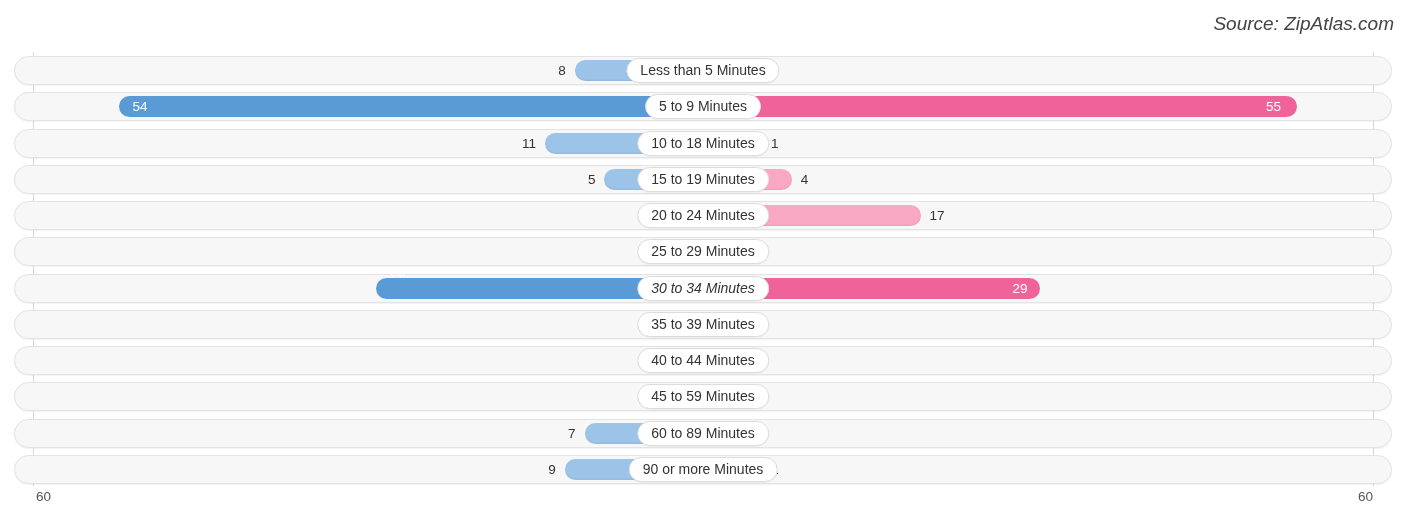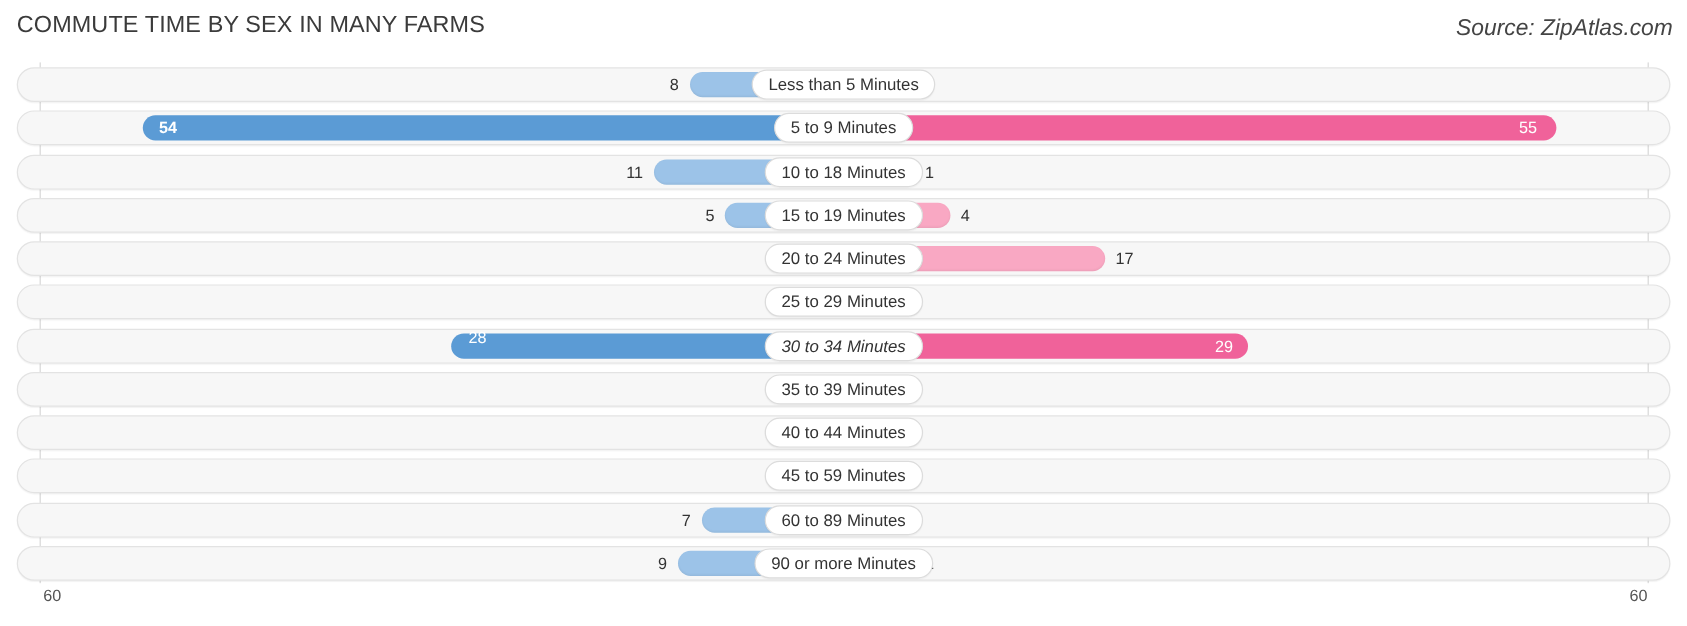--- a/index.html
+++ b/index.html
@@ -133,7 +133,6 @@
 
 <div id="page">
 
-  <div id="title">COMMUTE TIME BY SEX IN MANY FARMS</div>
   <div id="source">Source: ZipAtlas.com</div>
 
   <div id="plot">

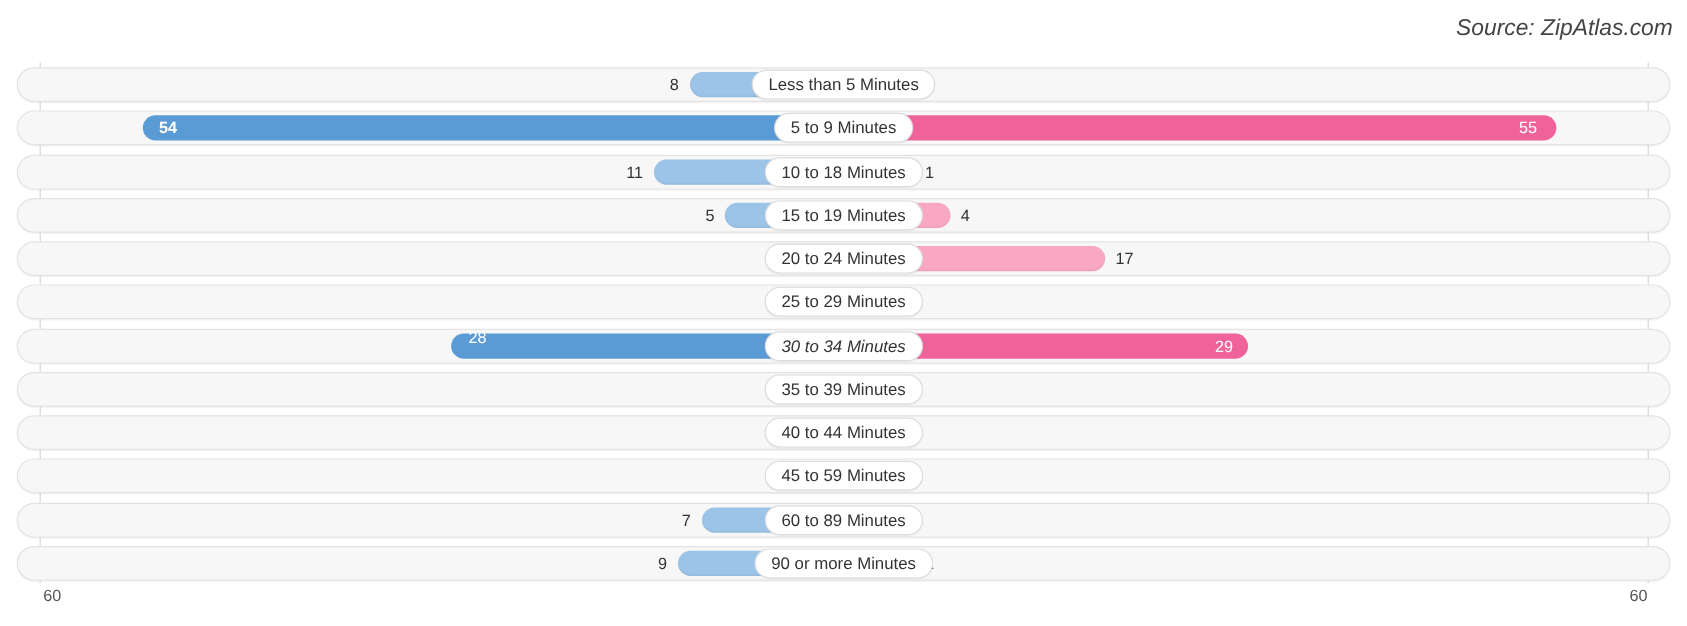--- a/index.html
+++ b/index.html
@@ -147,7 +147,7 @@
         <div class="cat" style="left: 703px; top: 6px; text-align: center;">Less than 5 Minutes</div>
         <div class="row" style="top: 40.27px;"></div>
         <div class="bar bar-male" style="left: 118.5px; width: 584.5px; top: 44.27px; background: rgb(91, 155, 213);"></div>
-        <div class="val inside" style="top: 44.27px; left: 132.5px; font-weight: bold;">54</div>
+        <div class="val inside" style="top: 44.27px; left: 132.5px;">54</div>
         <div class="bar bar-female" style="left: 703px; width: 594.417px; top: 44.27px; background: rgb(240, 98, 154);"></div>
         <div class="val inside" style="top: 44.27px; left: 1261.42px; width: 24px; text-align: center;">55</div>
         <div class="cat" style="left: 703px; top: 42.27px;">5 to 9 Minutes</div>

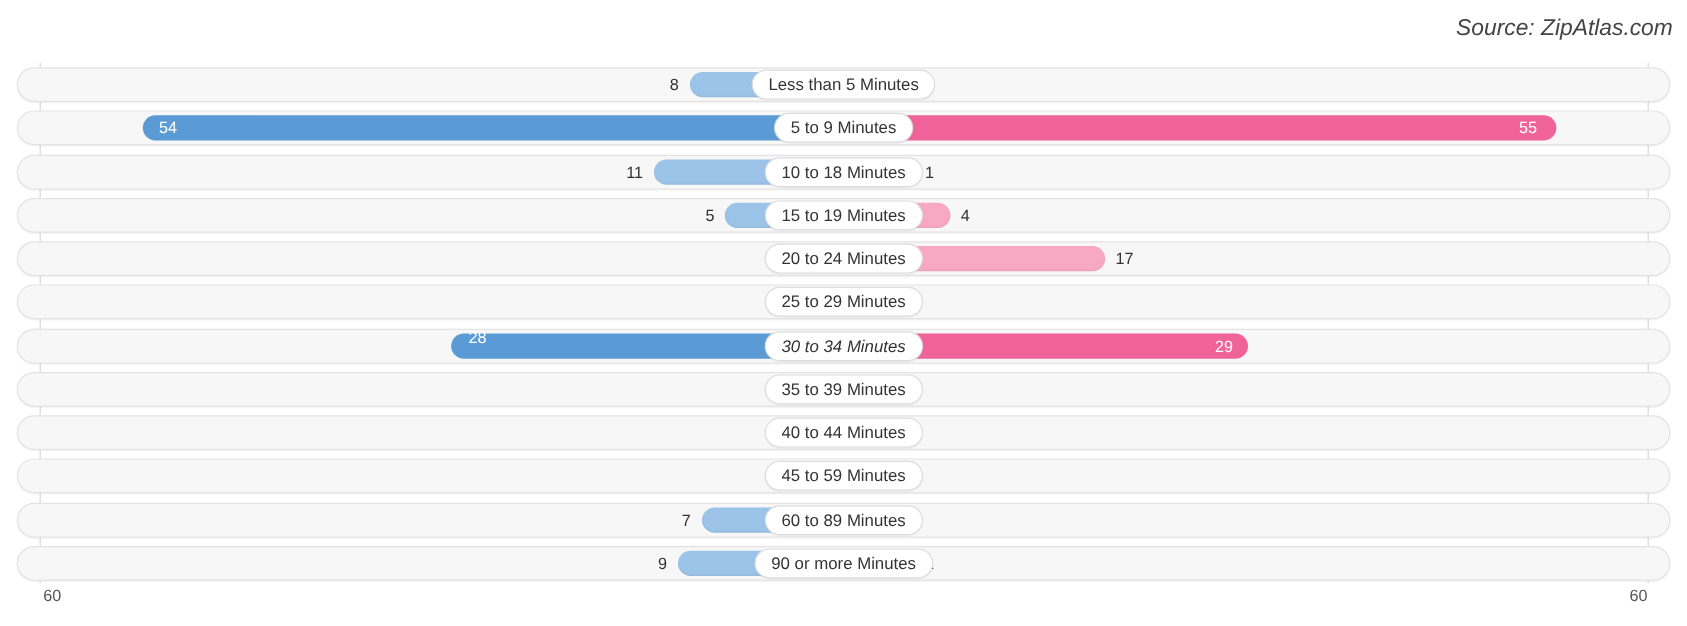--- a/index.html
+++ b/index.html
@@ -177,7 +177,7 @@
         <div class="cat" style="left: 703px; top: 187.35px;">25 to 29 Minutes</div>
         <div class="row" style="top: 221.62px;"></div>
         <div class="bar bar-male" style="left: 376.333px; width: 326.667px; top: 225.62px; background: rgb(91, 155, 213);"></div>
-        <div class="val inside" style="top: 219px; left: 390.333px;">28</div>
+        <div class="val inside" style="top: 209px; left: 390.333px;">28</div>
         <div class="bar bar-female" style="left: 703px; width: 336.583px; top: 225.62px; background: rgb(240, 98, 154);"></div>
         <div class="val inside" style="top: 225.62px; left: 1003.58px; width: 24px; text-align: right;">29</div>
         <div class="cat" style="left: 703px; top: 223.62px; font-style: italic;">30 to 34 Minutes</div>

